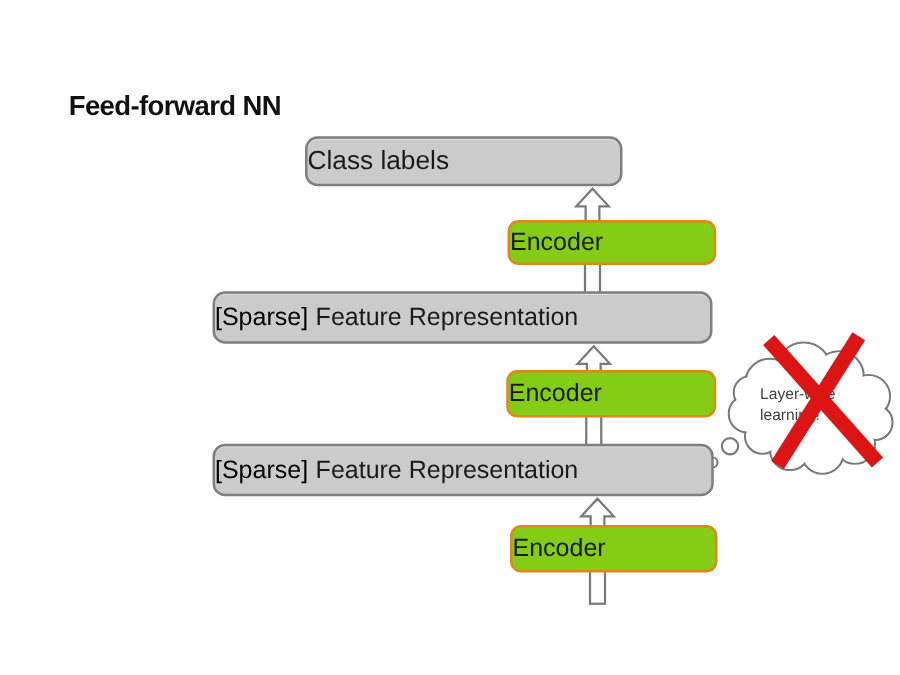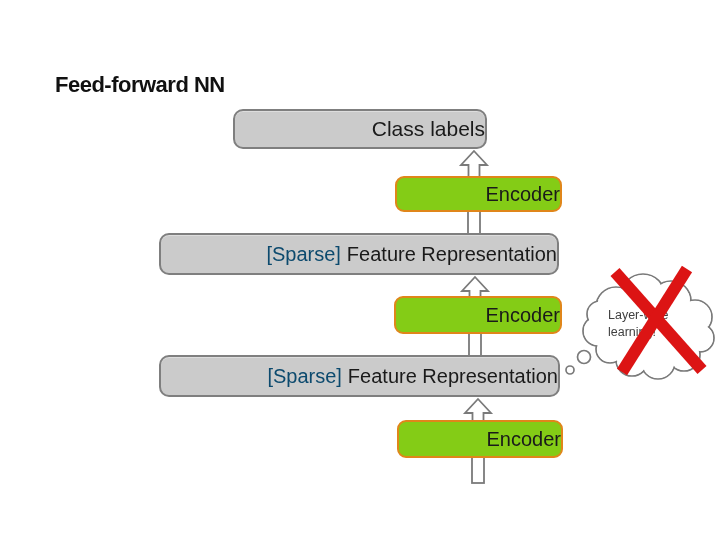--- a/index.html
+++ b/index.html
@@ -13,8 +13,8 @@
   }
   .overlay{position:absolute;left:0;top:0;width:720px;height:540px;z-index:1;pointer-events:none;}
   .box{
-    position:absolute;z-index:2;display:flex;align-items:center;justify-content:flex-end;
-    box-sizing:border-box;color:#1a1a1a;white-space:nowrap;
+    position:absolute;z-index:2;display:flex;align-items:center;justify-content:flex-start;
+    box-sizing:border-box;color:#1a1a1a;white-space:nowrap;margin-left:11px;
   }
   .gray{
     background:#cbcbcb;border:2px solid #7f7f7f;border-radius:10px;

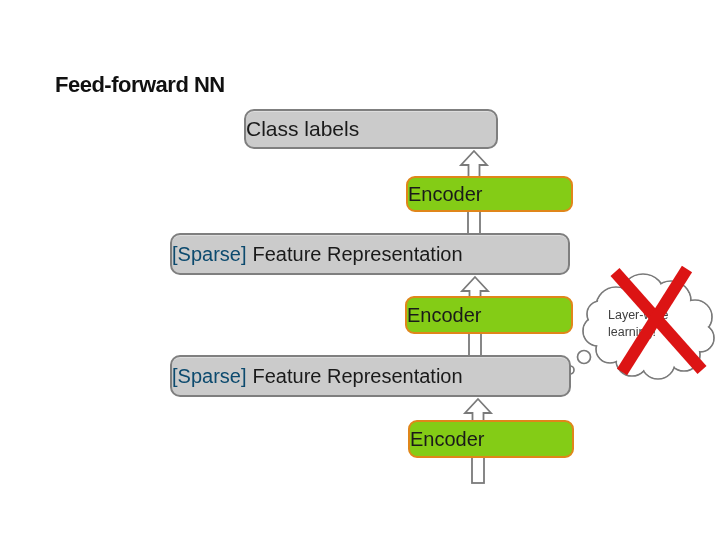--- a/index.html
+++ b/index.html
@@ -23,7 +23,7 @@
   .orange{
     background:#84cc16;border:2px solid #e0861a;border-radius:9px;
   }
-  .sparse{color:#0c4a6e;margin-right:6px;}
+  .sparse{color:#000000;margin-right:6px;}
   .b-class   {left:233px;top:109px;width:254px;height:40px;font-size:21px;}
   .b-enc-top {left:395px;top:176px;width:167px;height:36px;font-size:20px;}
   .b-sp-top  {left:159px;top:233px;width:400px;height:42px;font-size:20px;}

